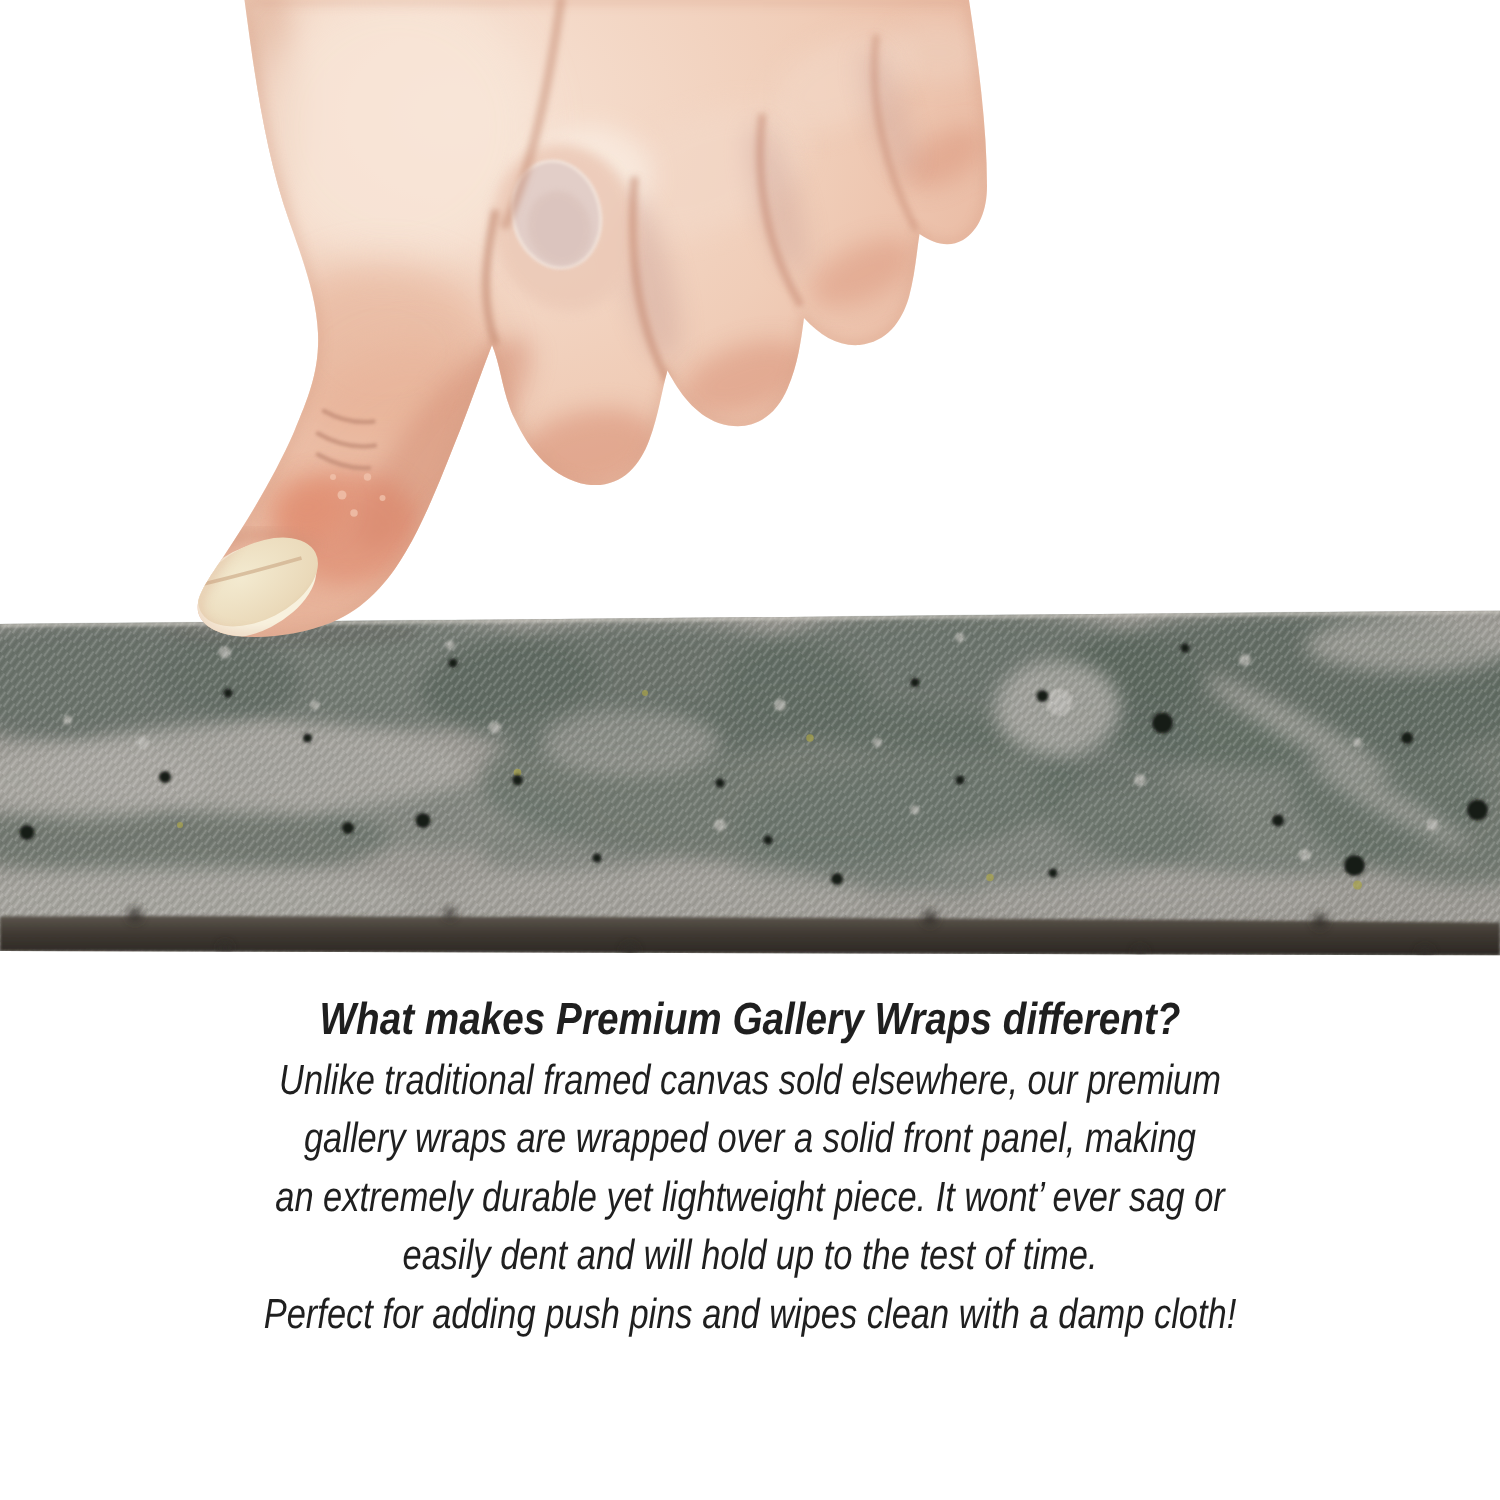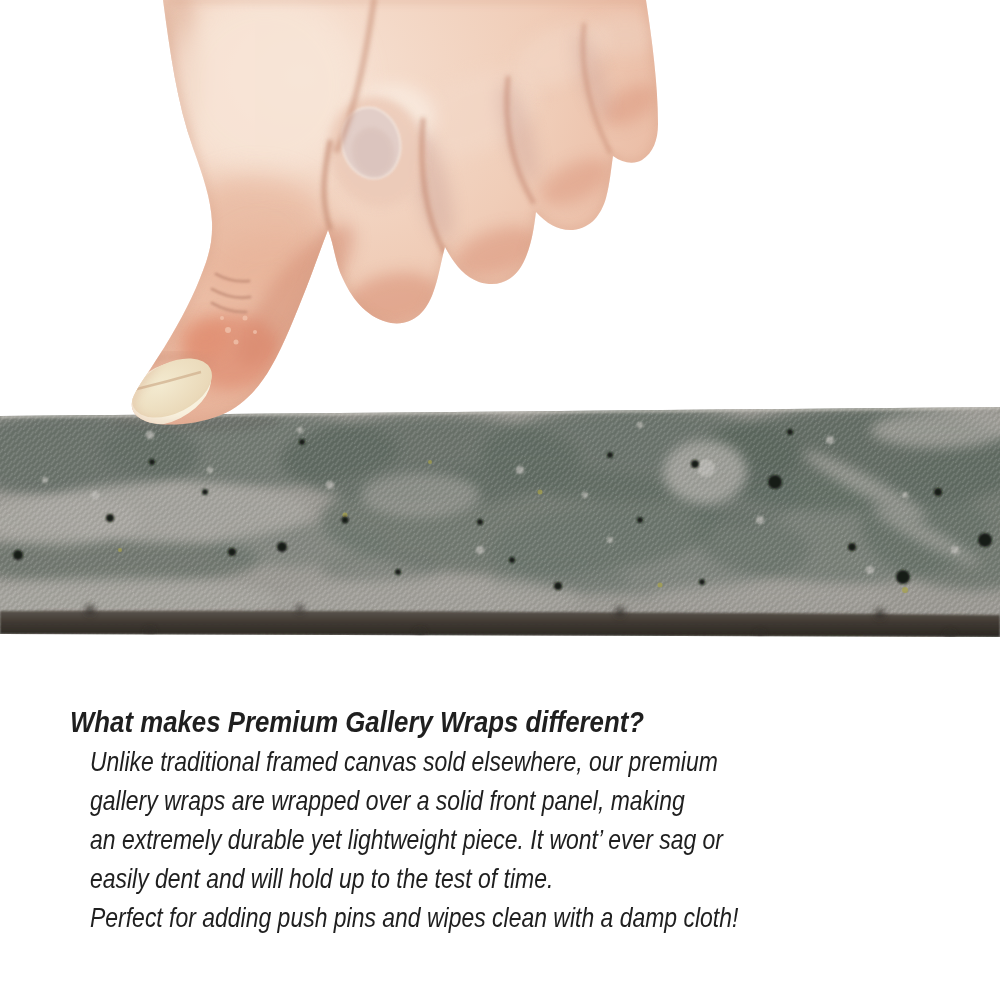--- a/index.html
+++ b/index.html
@@ -15,8 +15,8 @@
   #canvas-svg{position:absolute;top:400px;left:0;z-index:2;}
   #hand-svg{position:absolute;top:0;left:0;z-index:3;}
   .caption{
-    position:absolute;top:702px;left:0;width:1000px;z-index:1;
-    color:var(--text);font-style:italic;
+    position:absolute;top:660px;left:0;width:1000px;z-index:1;
+    text-align:center;color:var(--text);font-style:italic;
   }
   .caption-heading{
     font-size:30px;font-weight:700;line-height:40px;

